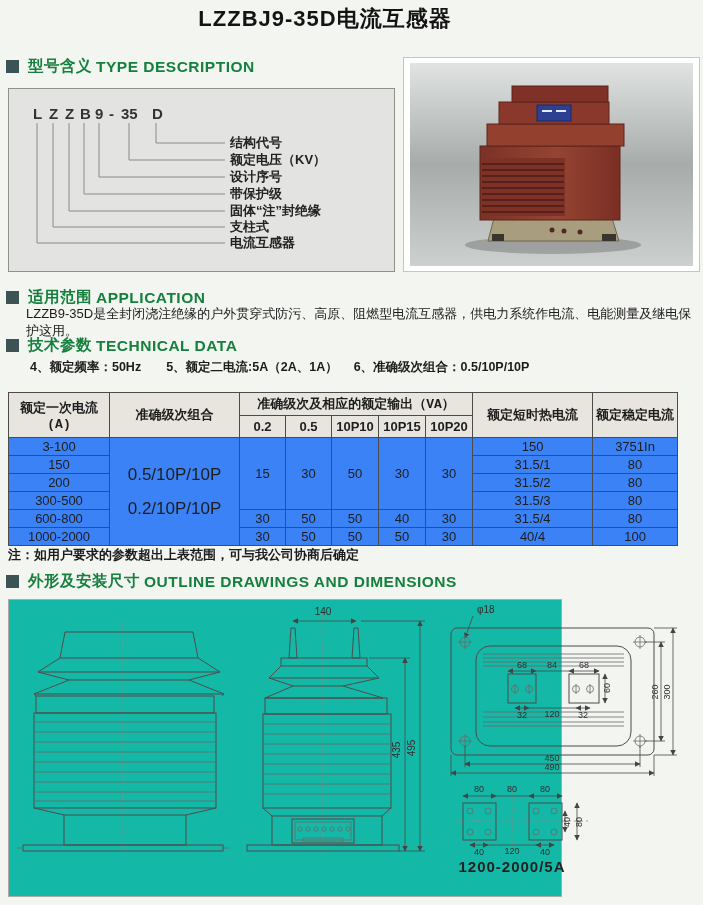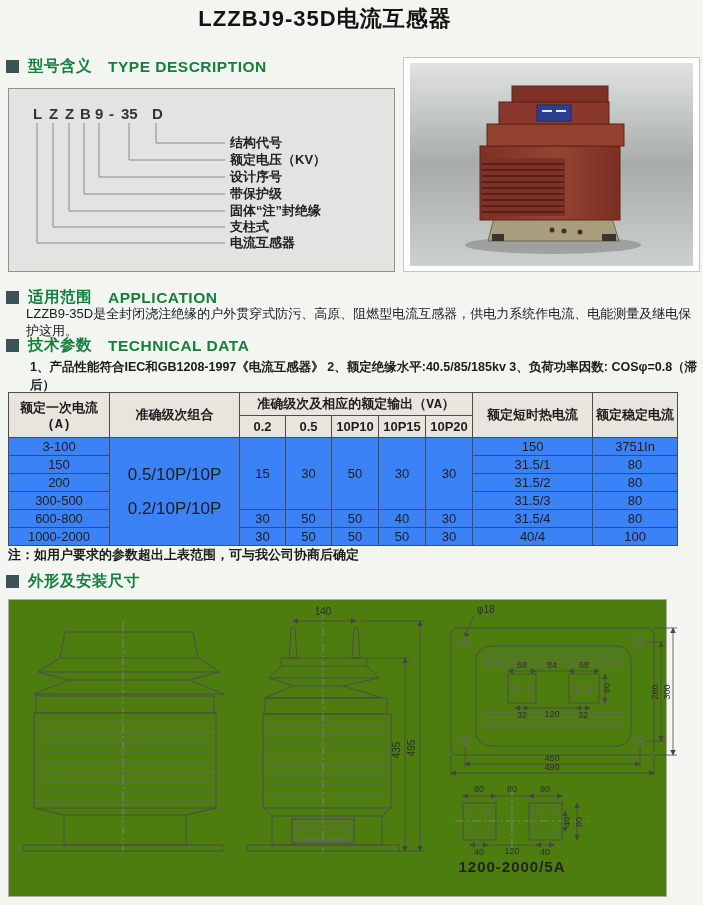--- a/index.html
+++ b/index.html
@@ -17,7 +17,7 @@
     color:#15803d;font-weight:bold;font-size:15.5px;letter-spacing:.5px;white-space:nowrap;
   }
   .sec-head .sq{width:13px;height:13px;background:#3c5356;margin-right:9px;flex:0 0 auto;}
-  .sec-head .en{margin-left:16px;}
+  .sec-head .en{margin-left:4px;}
   .model-box{
     position:absolute;left:8px;top:88px;width:387px;height:184px;
     background:#e3e4e1;border:1px solid #8f9189;box-sizing:border-box;

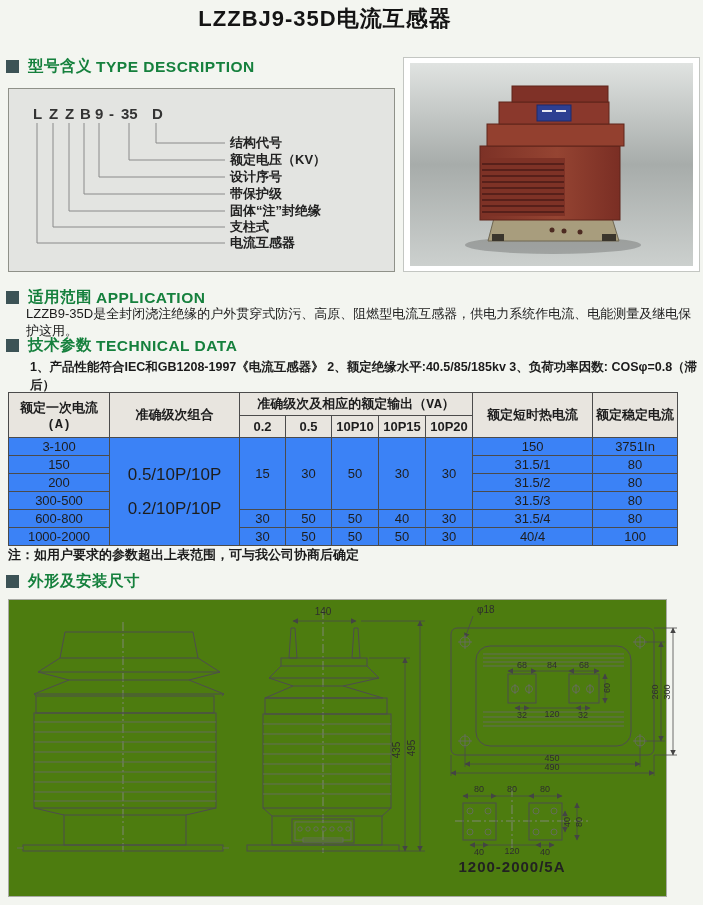--- a/index.html
+++ b/index.html
@@ -165,7 +165,6 @@
   <span class="en">TECHNICAL DATA</span>
 </div>
 <div class="tech-notes">
-  <div>1、产品性能符合IEC和GB1208-1997《电流互感器》 2、额定绝缘水平:40.5/85/185kv 3、负荷功率因数: COSφ=0.8（滞后）</div>
   <div>4、额定频率：50Hz　　5、额定二电流:5A（2A、1A）　 6、准确级次组合：0.5/10P/10P</div>
 </div>
 

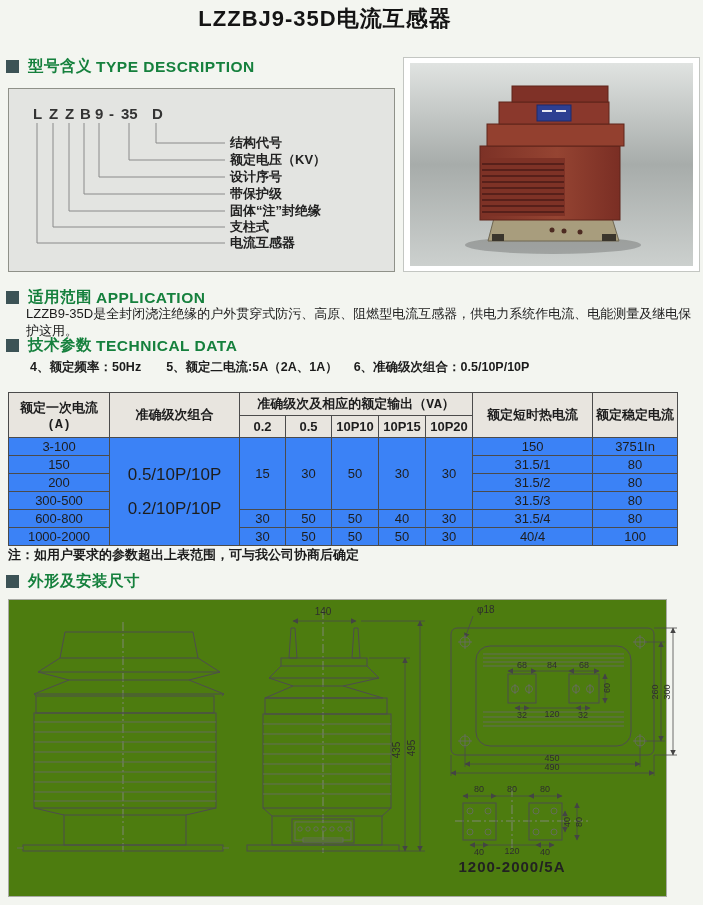--- a/index.html
+++ b/index.html
@@ -255,6 +255,7 @@
 <div class="sec-head" style="top:571px">
   <span class="sq"></span>
   <span class="zh">外形及安装尺寸</span>
+  <span class="en">OUTLINE DRAWINGS AND DIMENSIONS</span>
 </div>
 
 <div class="drawing-box">

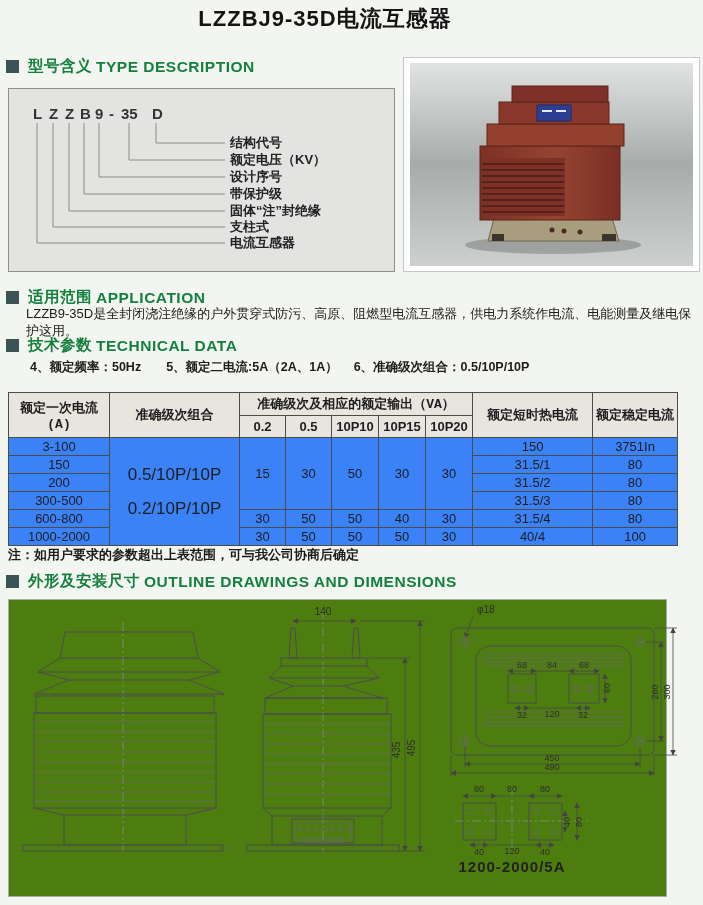--- a/index.html
+++ b/index.html
@@ -52,8 +52,8 @@
     position:absolute;left:8px;top:546px;font-size:13px;font-weight:bold;color:#1b1b1b;
   }
   .drawing-box{
-    position:absolute;left:8px;top:599px;width:659px;height:298px;
-    background:#4d7c0f;border:1px solid #a9aba5;box-sizing:border-box;
+    position:absolute;left:8px;top:599px;width:554px;height:298px;
+    background:#14b8a6;border:1px solid #a9aba5;box-sizing:border-box;
   }
   .drawing-box svg{display:block;}
   svg text{font-family:"Liberation Sans","DejaVu Sans",sans-serif;}

